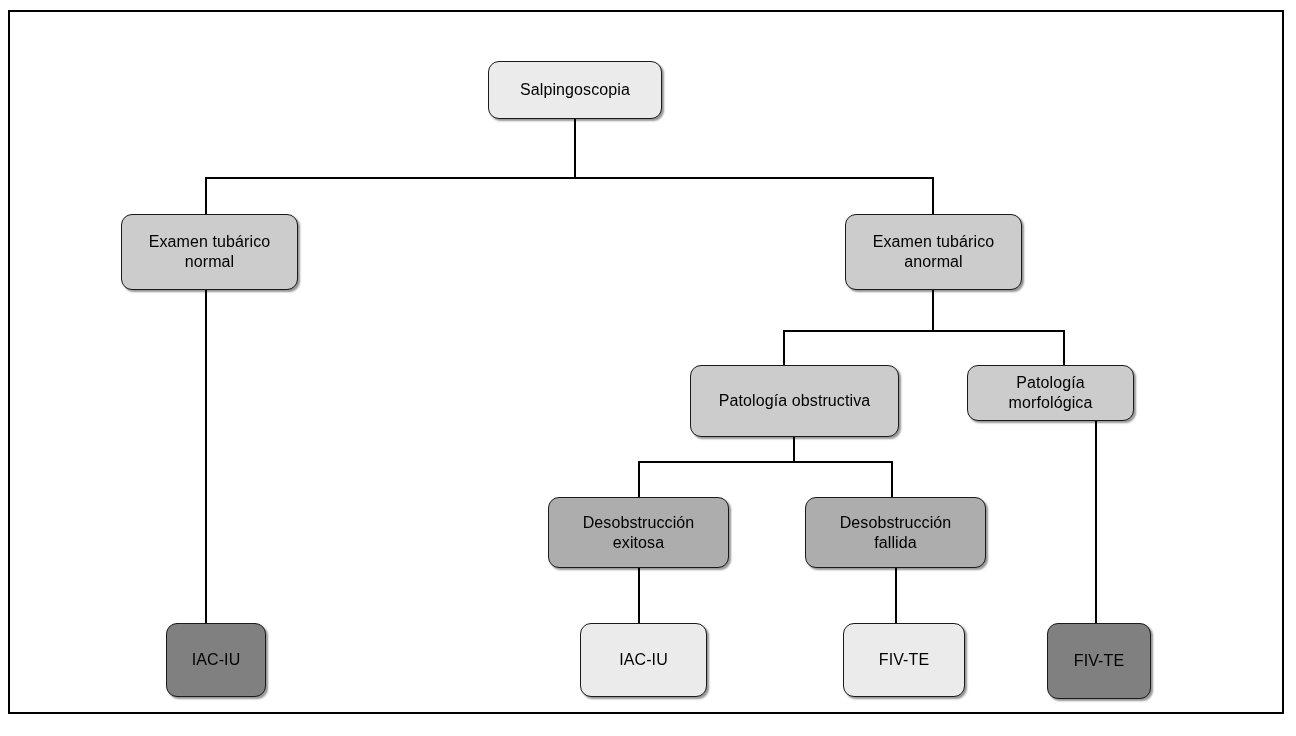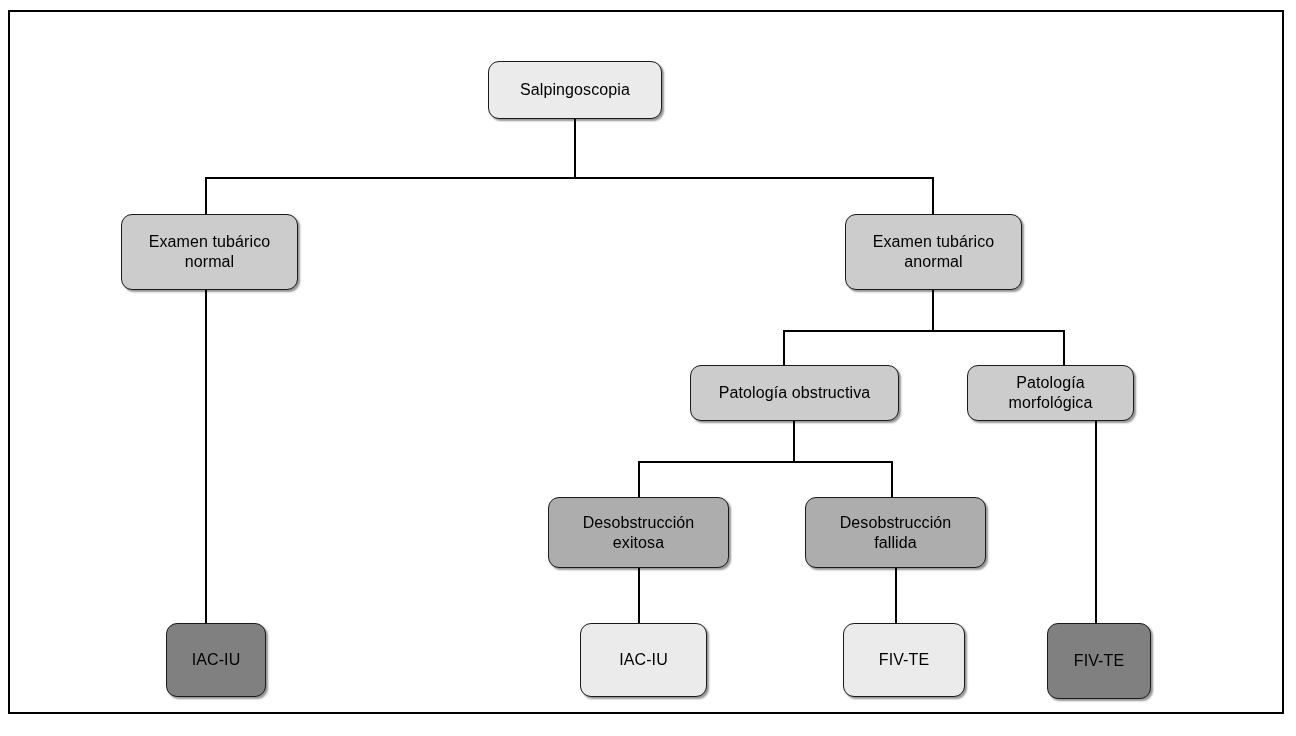--- a/index.html
+++ b/index.html
@@ -114,7 +114,7 @@
 anormal</span>
   </div>
 
-  <div class="node shade-light" style="left:690px; top:365px; width:209px; height:56px;">
+  <div class="node shade-light" style="left:690px; top:365px; width:209px; height:72px;">
     <span class="label">Patología obstructiva</span>
   </div>
 

